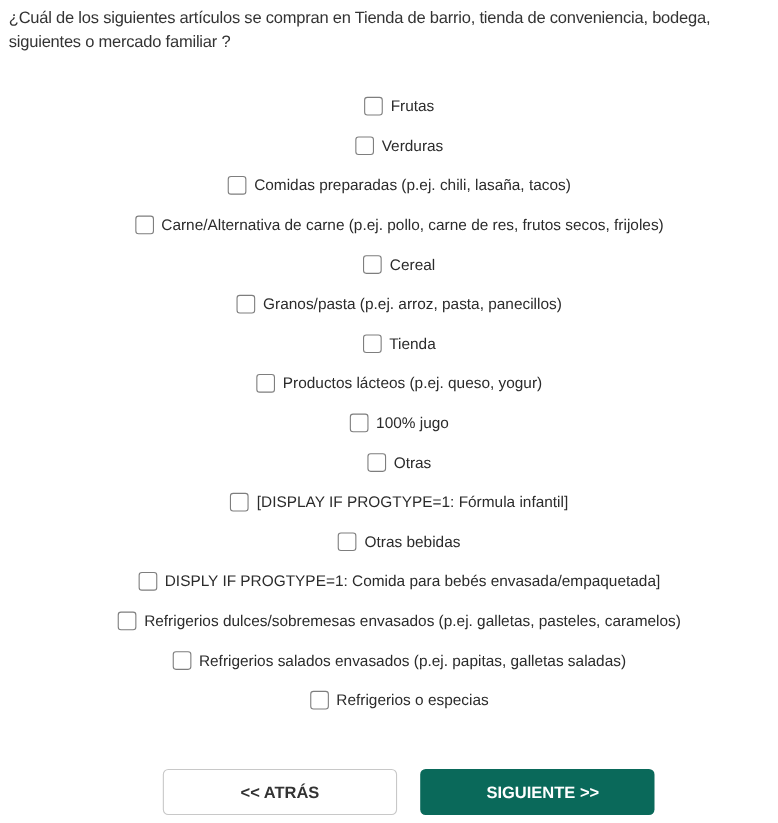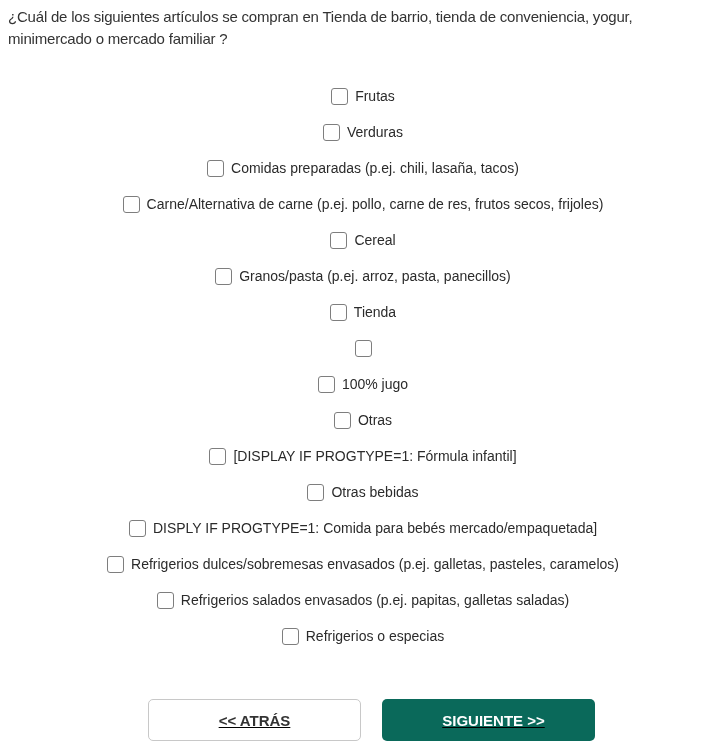--- a/index.html
+++ b/index.html
@@ -81,7 +81,7 @@
 
 <div class="page">
 
-  <div class="question-title">¿Cuál de los siguientes artículos se compran en Tienda de barrio, tienda de conveniencia, yogur, minimercado o mercado familiar ?</div>
+  <div class="question-title">¿Cuál de los siguientes artículos se compran en Tienda de barrio, tienda de conveniencia, bodega, siguientes o mercado familiar ?</div>
 
   <div class="options" id="options-list">
     <label class="option-row">

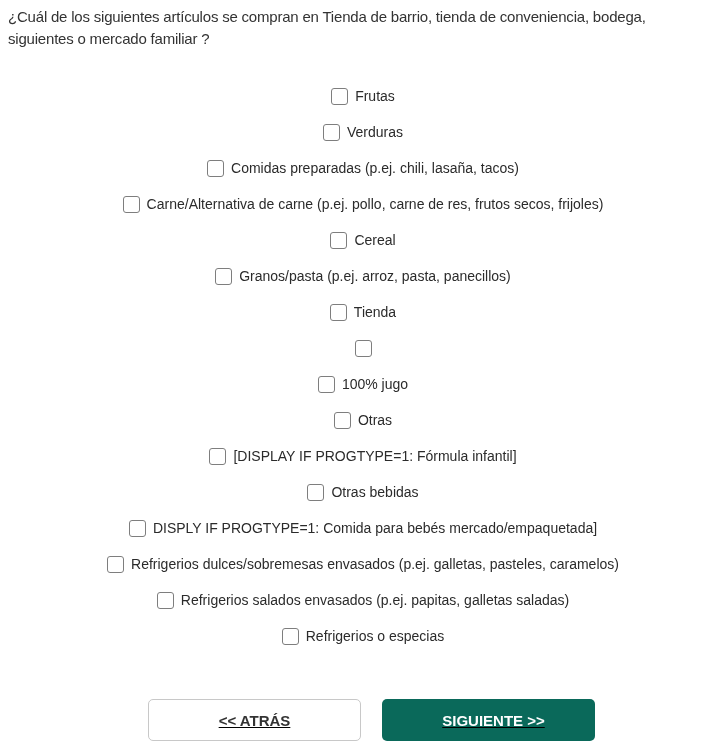--- a/index.html
+++ b/index.html
@@ -121,6 +121,7 @@
 
     <label class="option-row">
       <span class="checkbox"></span>
+      <span class="option-label">Productos lácteos (p.ej. queso, yogur)</span>
     </label>
 
     <label class="option-row">

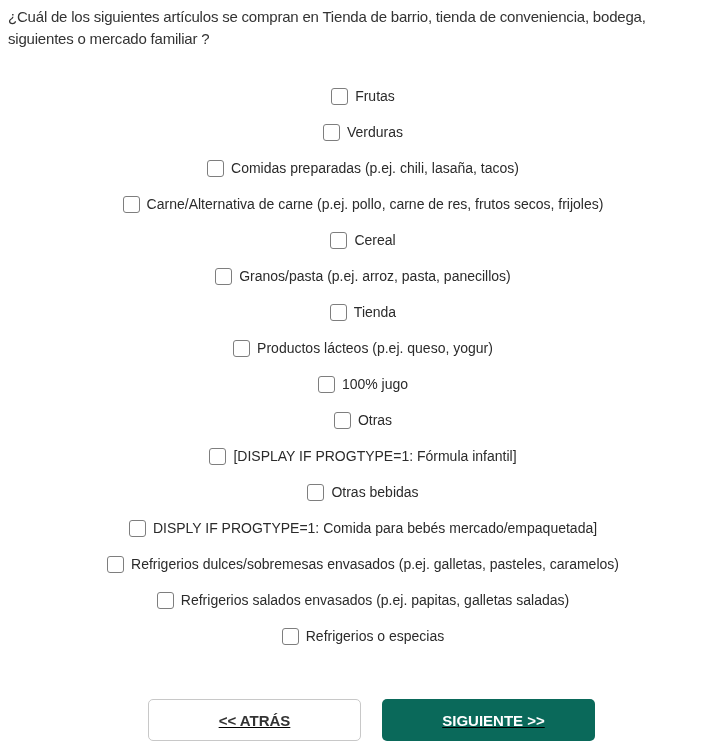--- a/index.html
+++ b/index.html
@@ -146,7 +146,7 @@
 
     <label class="option-row">
       <span class="checkbox"></span>
-      <span class="option-label">DISPLY IF PROGTYPE=1: Comida para bebés mercado/empaquetada]</span>
+      <span class="option-label">DISPLY IF PROGTYPE=1: Comida para bebés envasada/empaquetada]</span>
     </label>
 
     <label class="option-row">

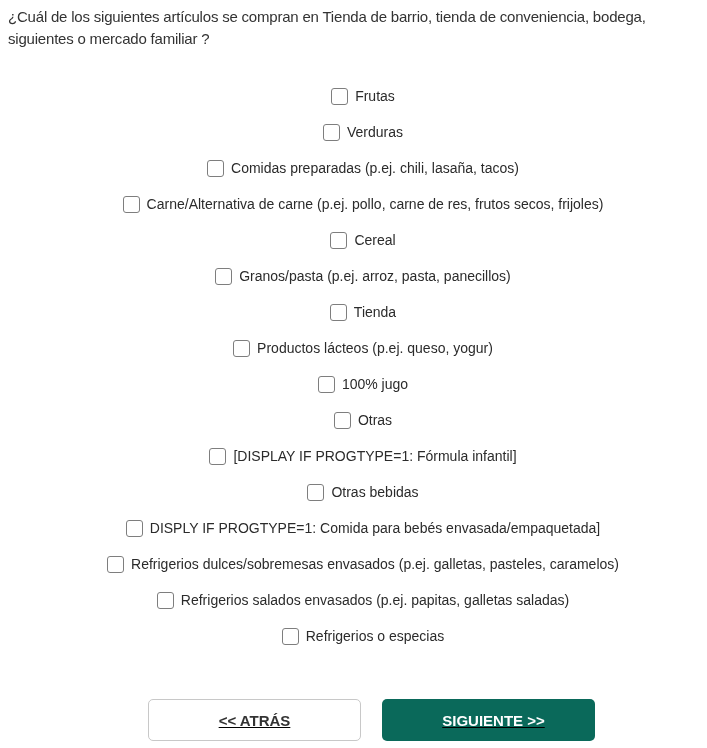--- a/index.html
+++ b/index.html
@@ -53,7 +53,6 @@
     gap: 21px;
     margin-top: 45px;
     margin-left: 36px;
-    text-decoration: underline;
   }
   .btn {
     width: 213px;

